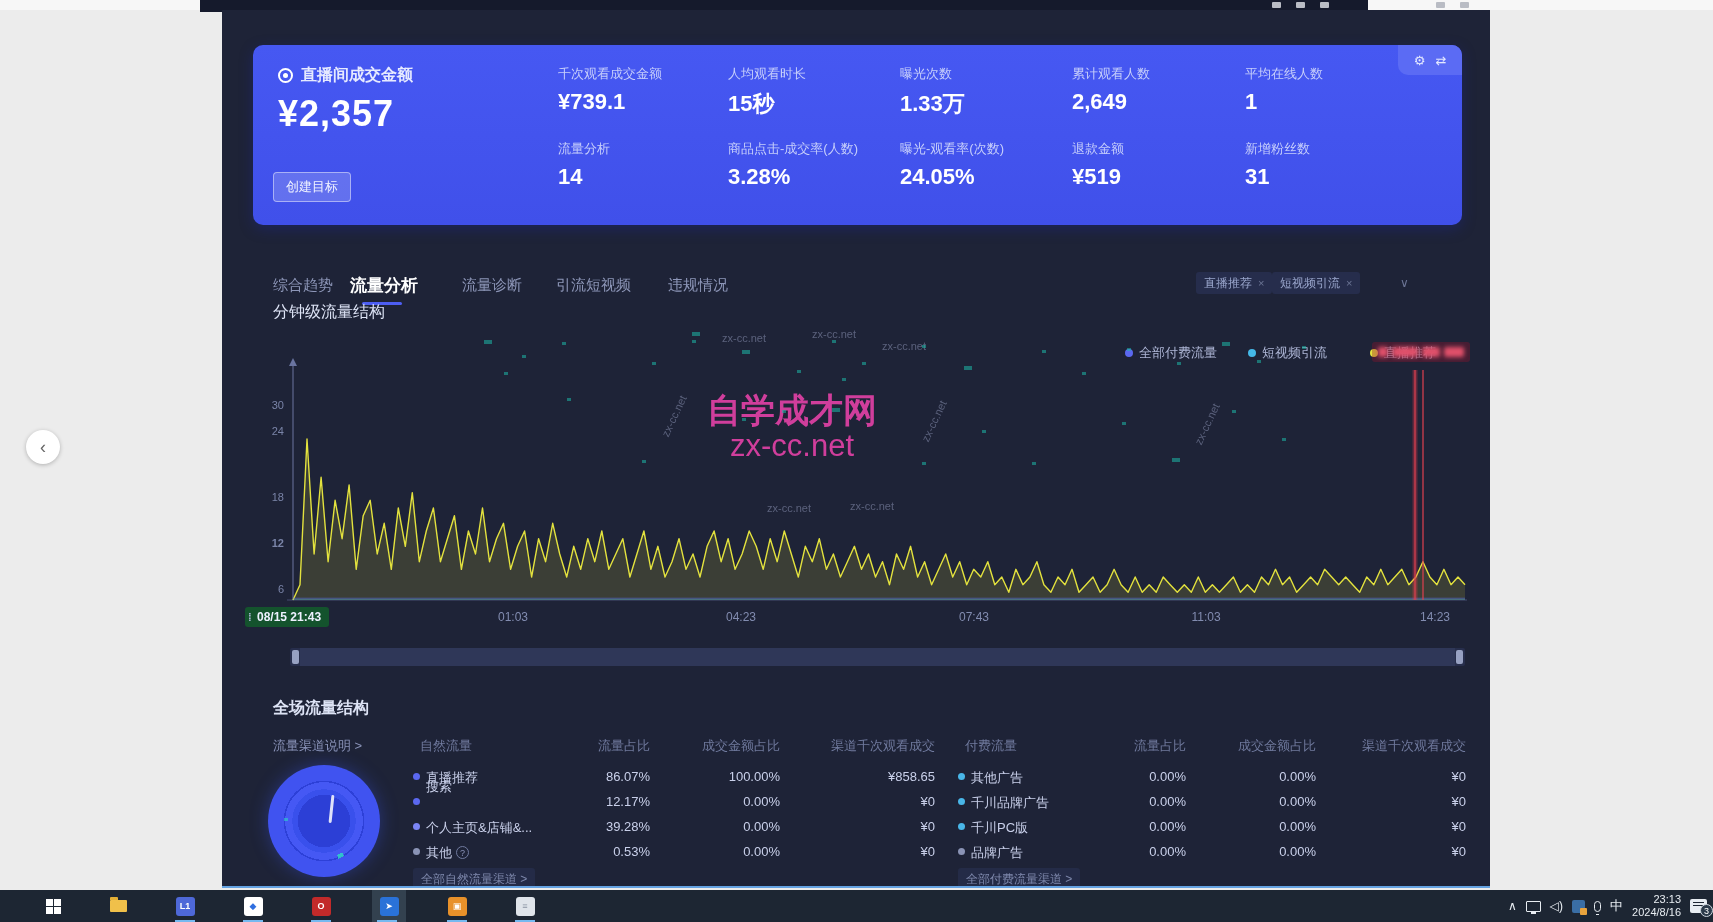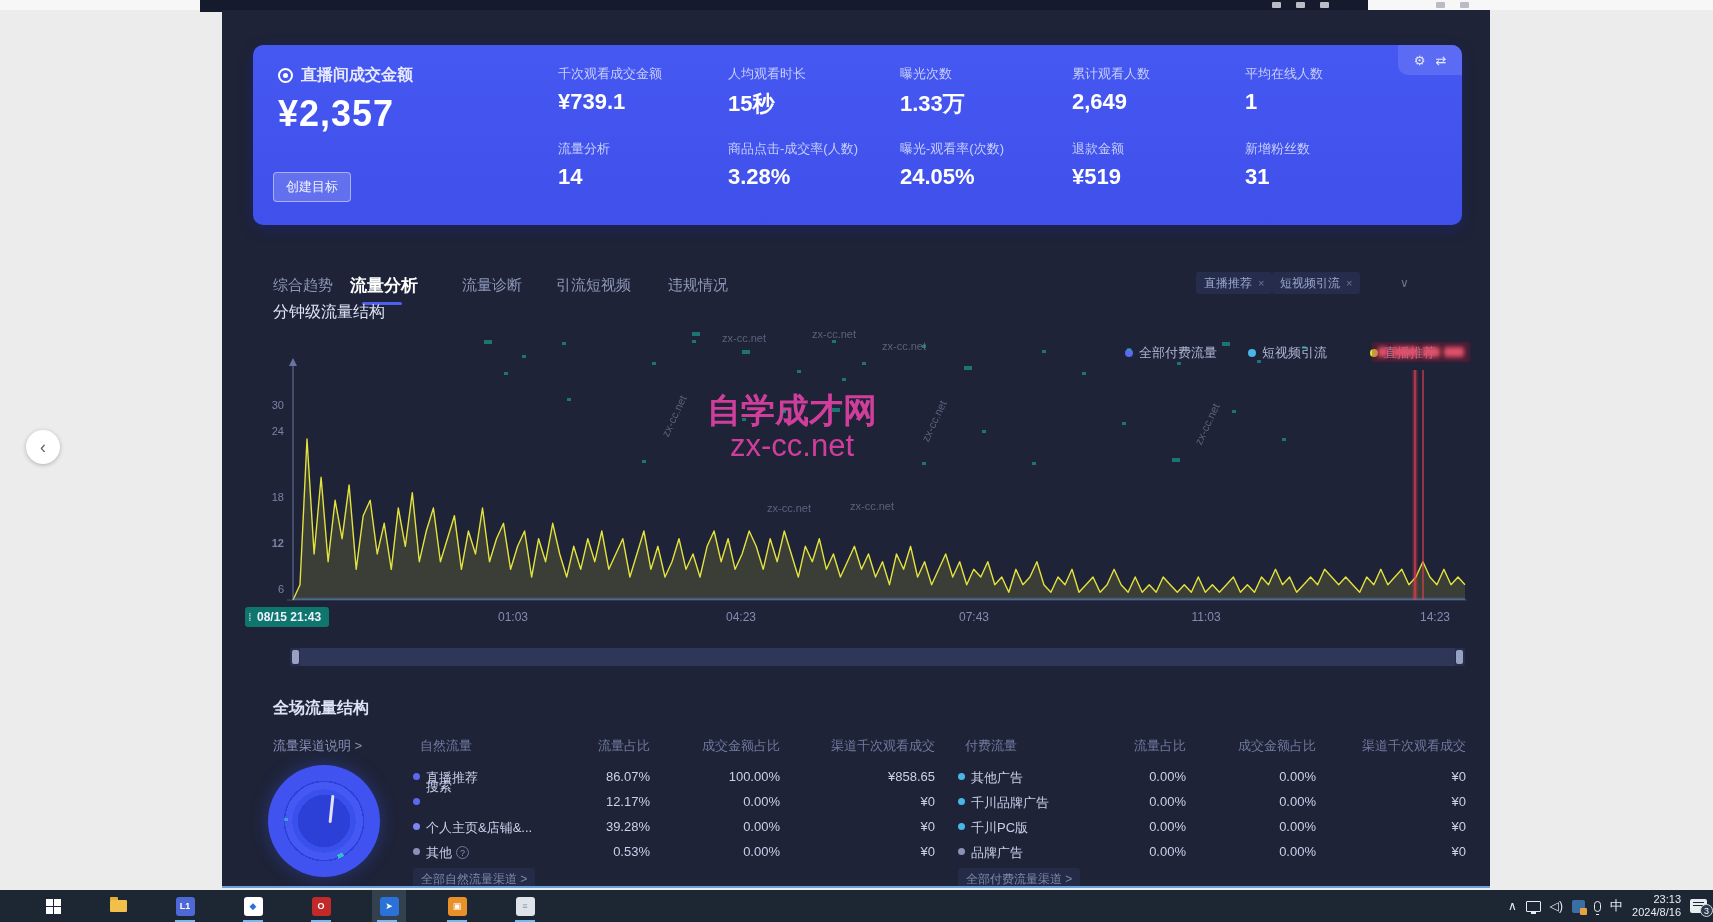--- a/index.html
+++ b/index.html
@@ -55,7 +55,7 @@
   .y-tick { position:absolute; width:30px; text-align:right; font-size:11px; color:#7a84a8;margin-top:36px; }
   .x-tick { position:absolute; top:600px; width:60px; margin-left:-30px; text-align:center; font-size:12px; color:#828cb0; }
   .x-start-badge { position:absolute; left:23px; top:597px; height:20px; padding:0 8px 0 12px;
-    background:#0f766e; border-radius:3px; color:#eef1ff; font-size:12px; font-weight:bold;
+    background:#14532d; border-radius:3px; color:#eef1ff; font-size:12px; font-weight:bold;
     display:flex; align-items:center; cursor:pointer; }
   .x-start-badge::before { content:"⁞"; position:absolute; left:3px; color:#aeb6d6; font-size:11px; }
   .spike-badge { position:absolute; left:1150px; top:332px; width:98px; height:20px; border-radius:3px;

